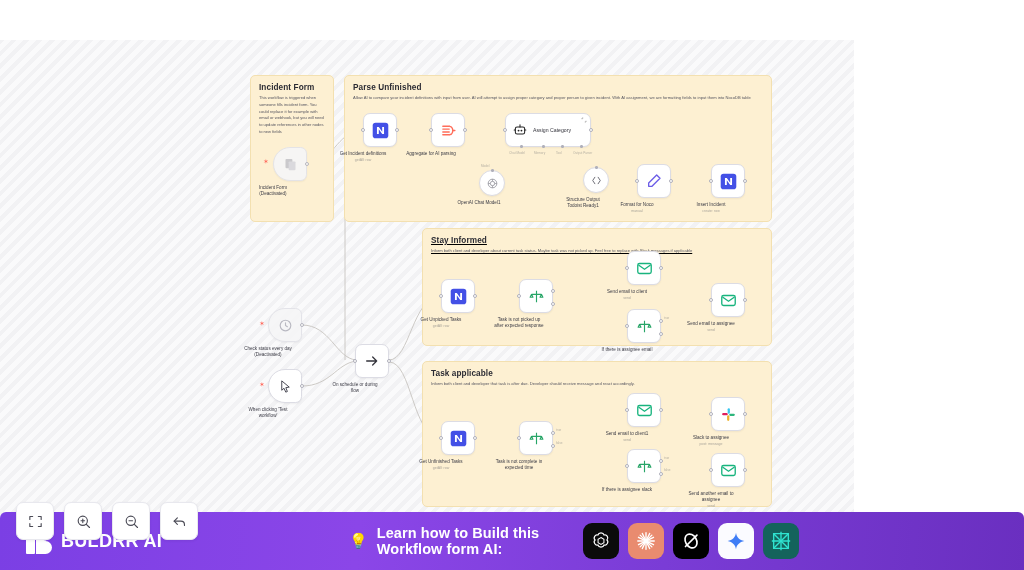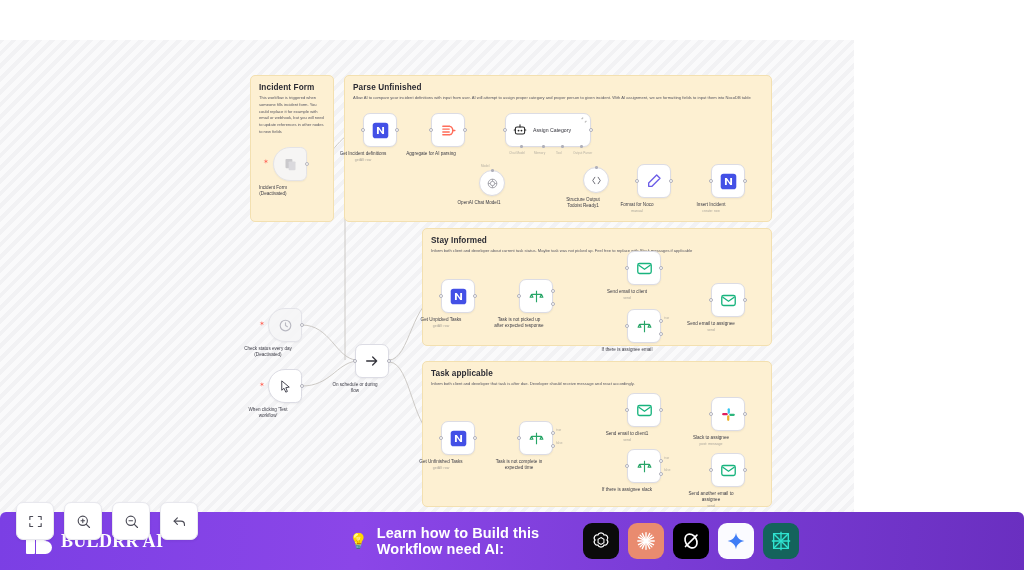--- a/index.html
+++ b/index.html
@@ -226,7 +226,7 @@
   </div>
 
 
-  <div class="sticky" style="left:422px; top:188px; width:350px; height:118px;">
+  <div class="sticky" style="left:422px; top:188px; width:350px; height:118px;text-decoration:underline;">
     <div class="sticky-title">Stay Informed</div>
     <div class="sticky-body" style="max-width:330px;">Inform both client and developer about current task status. Maybe task was not picked up. Feel free to replace with Slack messages if applicable</div>
   </div>

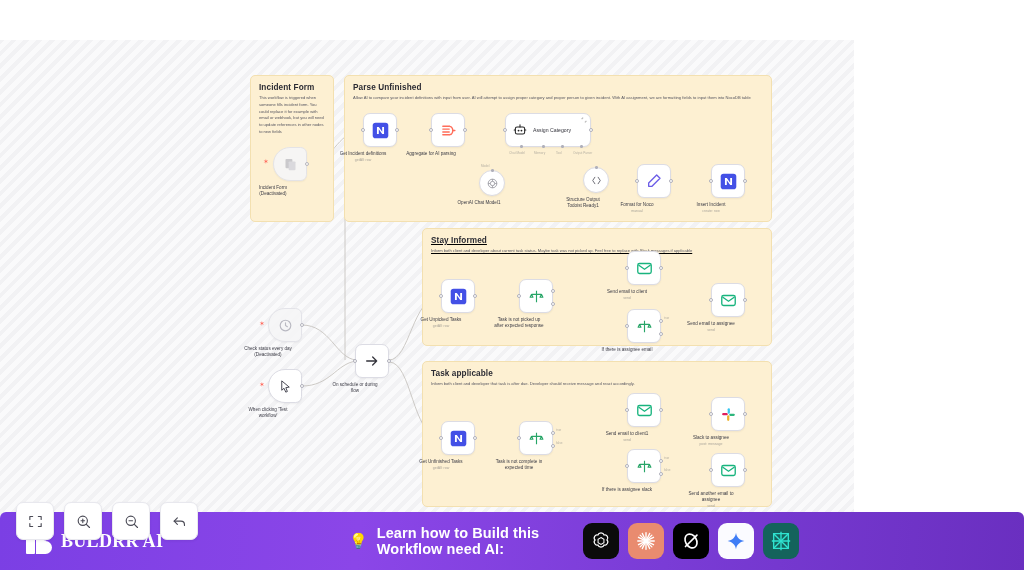--- a/index.html
+++ b/index.html
@@ -157,7 +157,7 @@
     position:absolute; left:10px; top:13px; width:16px; height:13px;
     background:#fff; border-radius: 0 7px 7px 0;
   }
-  #brandtext { color:#fff; font-size:18px; font-weight:bold; letter-spacing:.3px;font-family:Liberation Serif, serif;}
+  #brandtext { color:#fff; font-size:18px; font-weight:bold; letter-spacing:.3px;}
   #cta {
     position:absolute; left:50%; transform:translateX(-50%);
     display:flex; align-items:center; gap:9px;

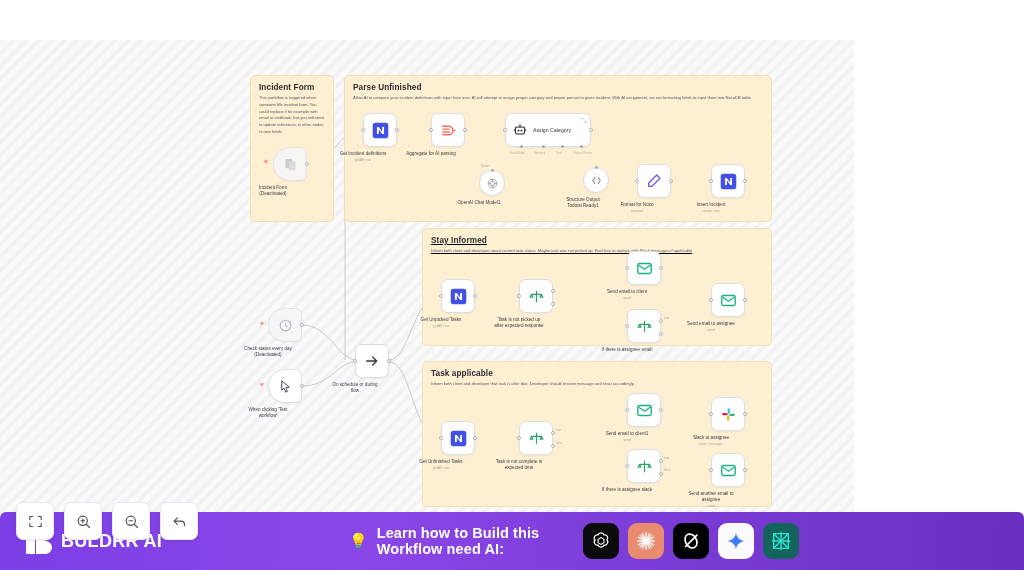--- a/index.html
+++ b/index.html
@@ -621,7 +621,7 @@
 
   <div id="cta">
     <span id="bulb">💡</span>
-    <span id="ctatext">Learn how to Build this Workflow need AI:</span>
+    <span id="ctatext">Learn how to Build this Workflow form AI:</span>
 
     <div id="ailist">
       <div class="aibtn" style="background:#0b0b0b;">

